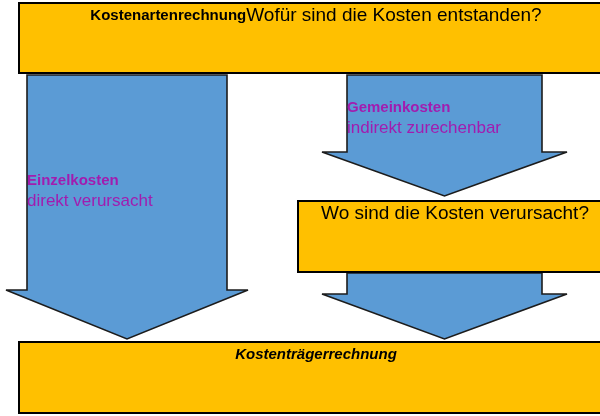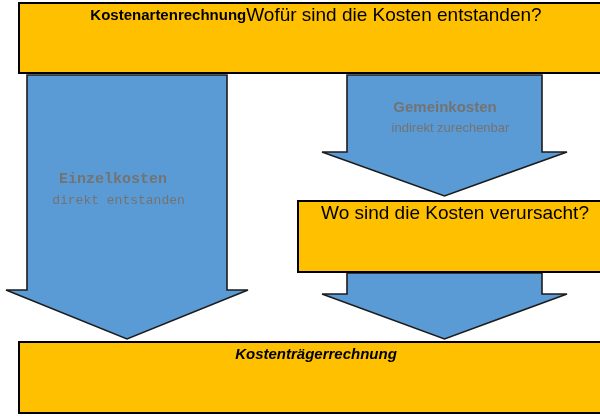--- a/index.html
+++ b/index.html
@@ -50,8 +50,7 @@
 
   .arrow-label {
     position: absolute;
-    text-align: center;
-    color: #737373;
+    color: #a21caf;
   }
   .arrow-label .title {
     font-size: 15px;

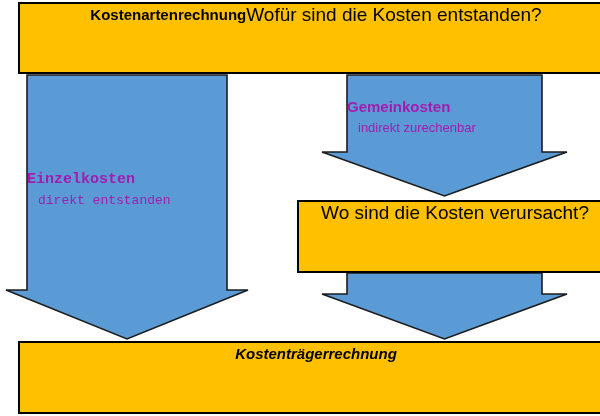--- a/index.html
+++ b/index.html
@@ -58,9 +58,8 @@
     line-height: 21px;
   }
   .arrow-label .subtitle {
-    font-size: 13px;
+    font-size: 17px;
     line-height: 21px;
-    padding-left: 11px;
   }
   .label-left  { left: 27px;  top: 169px; width: 172px; font-family: Liberation Mono, monospace; }
   .label-right { left: 347px; top: 96px;  width: 196px; }

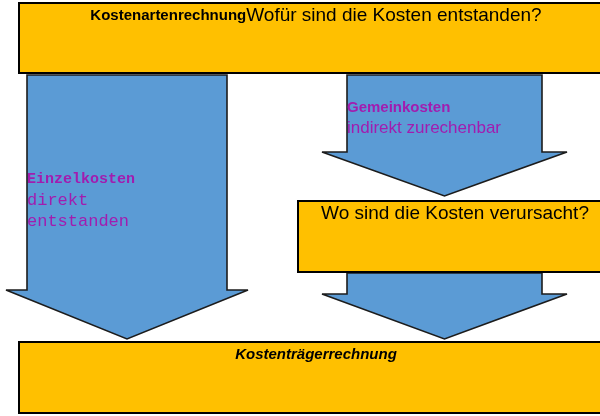--- a/index.html
+++ b/index.html
@@ -61,7 +61,7 @@
     font-size: 17px;
     line-height: 21px;
   }
-  .label-left  { left: 27px;  top: 169px; width: 172px; font-family: Liberation Mono, monospace; }
+  .label-left  { left: 27px;  top: 169px; width: 172px; }
   .label-right { left: 347px; top: 96px;  width: 196px; }
 </style>
 </head>

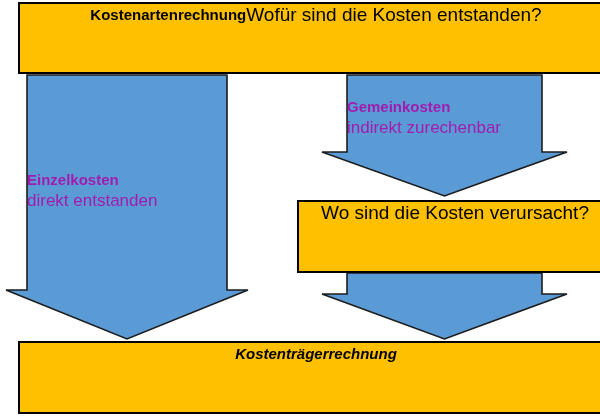--- a/index.html
+++ b/index.html
@@ -82,7 +82,7 @@
 
   <div class="arrow-label label-left">
     <div class="title">Einzelkosten</div>
-    <div class="subtitle">direkt entstanden</div>
+    <div class="subtitle">direkt verursacht</div>
   </div>
 
   <div class="arrow-label label-right">

